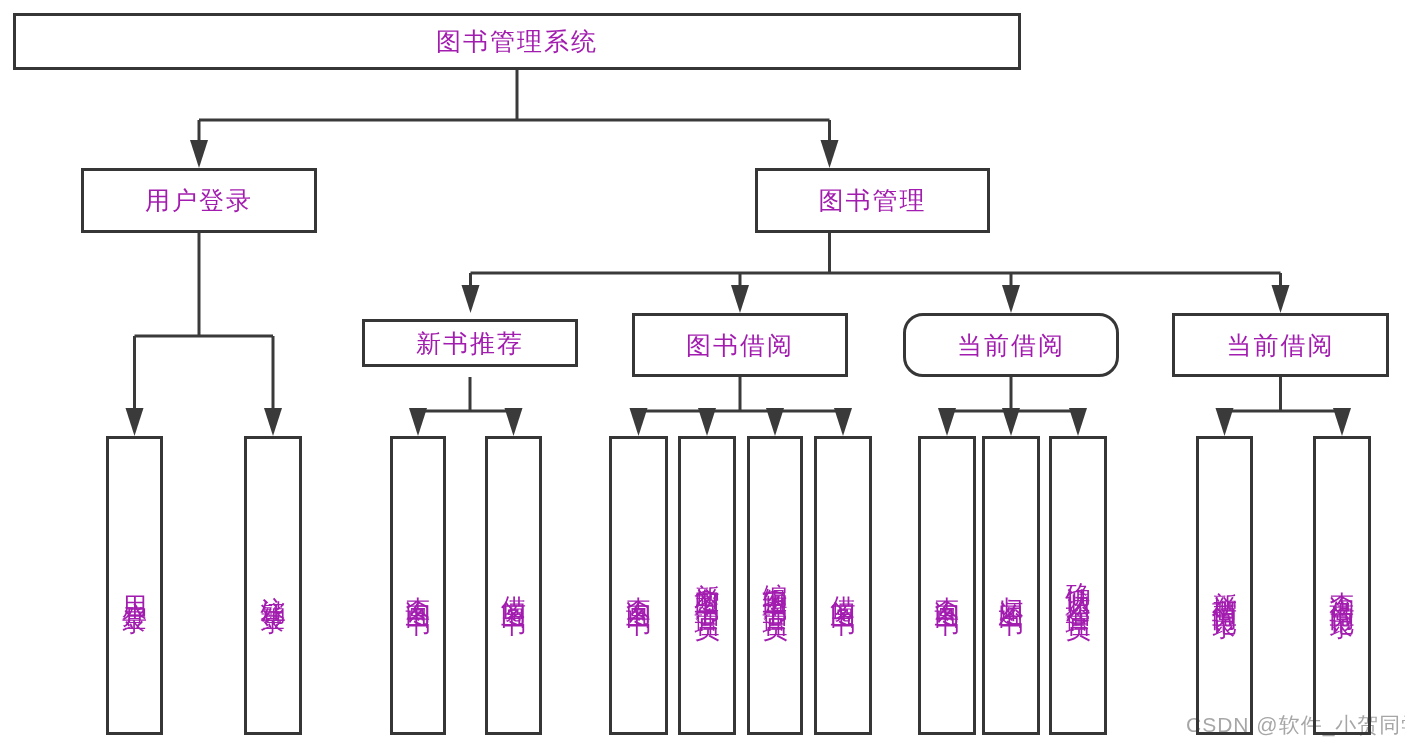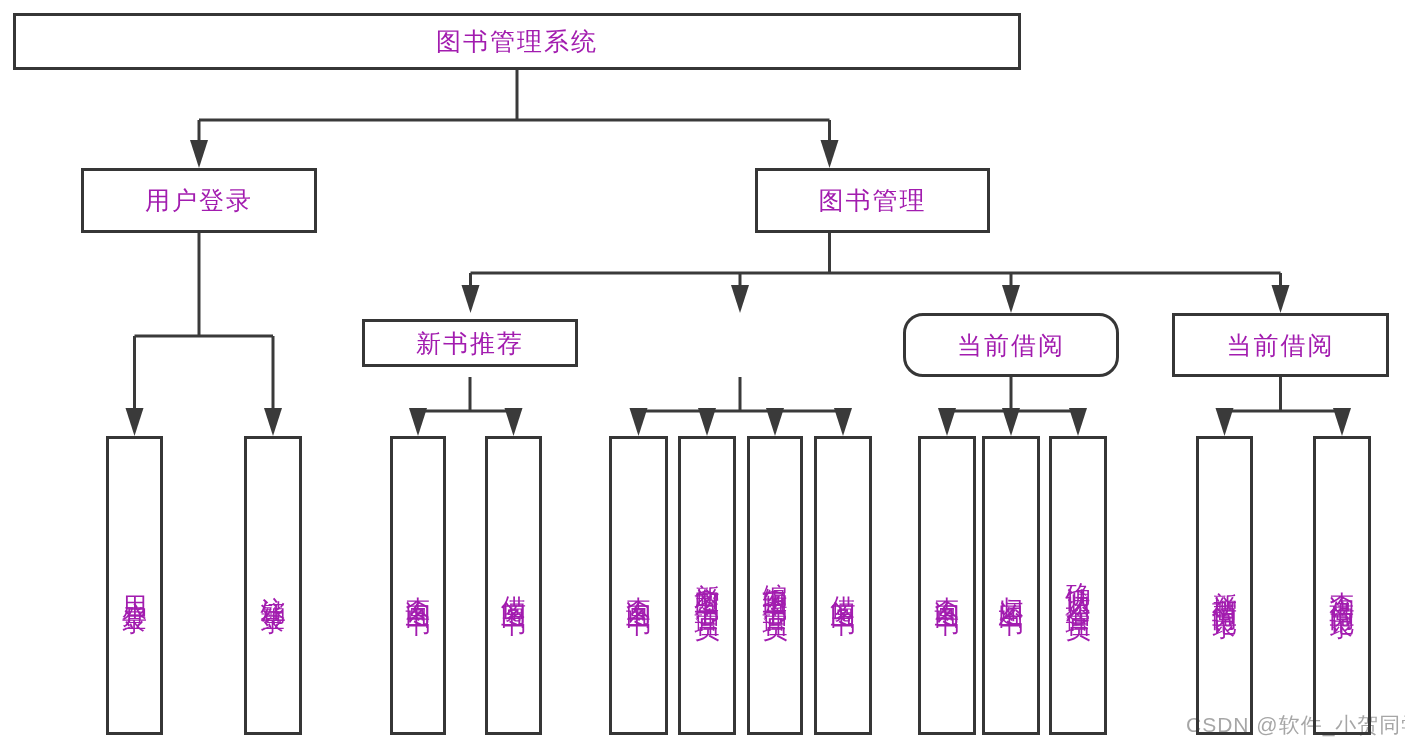--- a/index.html
+++ b/index.html
@@ -144,6 +144,9 @@
   <div class="node h" style="left:362px; top:319px; width:216px; height:48px;">
     <span class="lbl">新书推荐</span>
   </div>
+  <div class="node h" style="left:632px; top:313px; width:216px; height:64px;">
+    <span class="lbl">图书借阅</span>
+  </div>
   <div class="node h" style="left:903px; top:313px; width:216px; height:64px;border-radius:20px;">
     <span class="lbl">当前借阅</span>
   </div>

